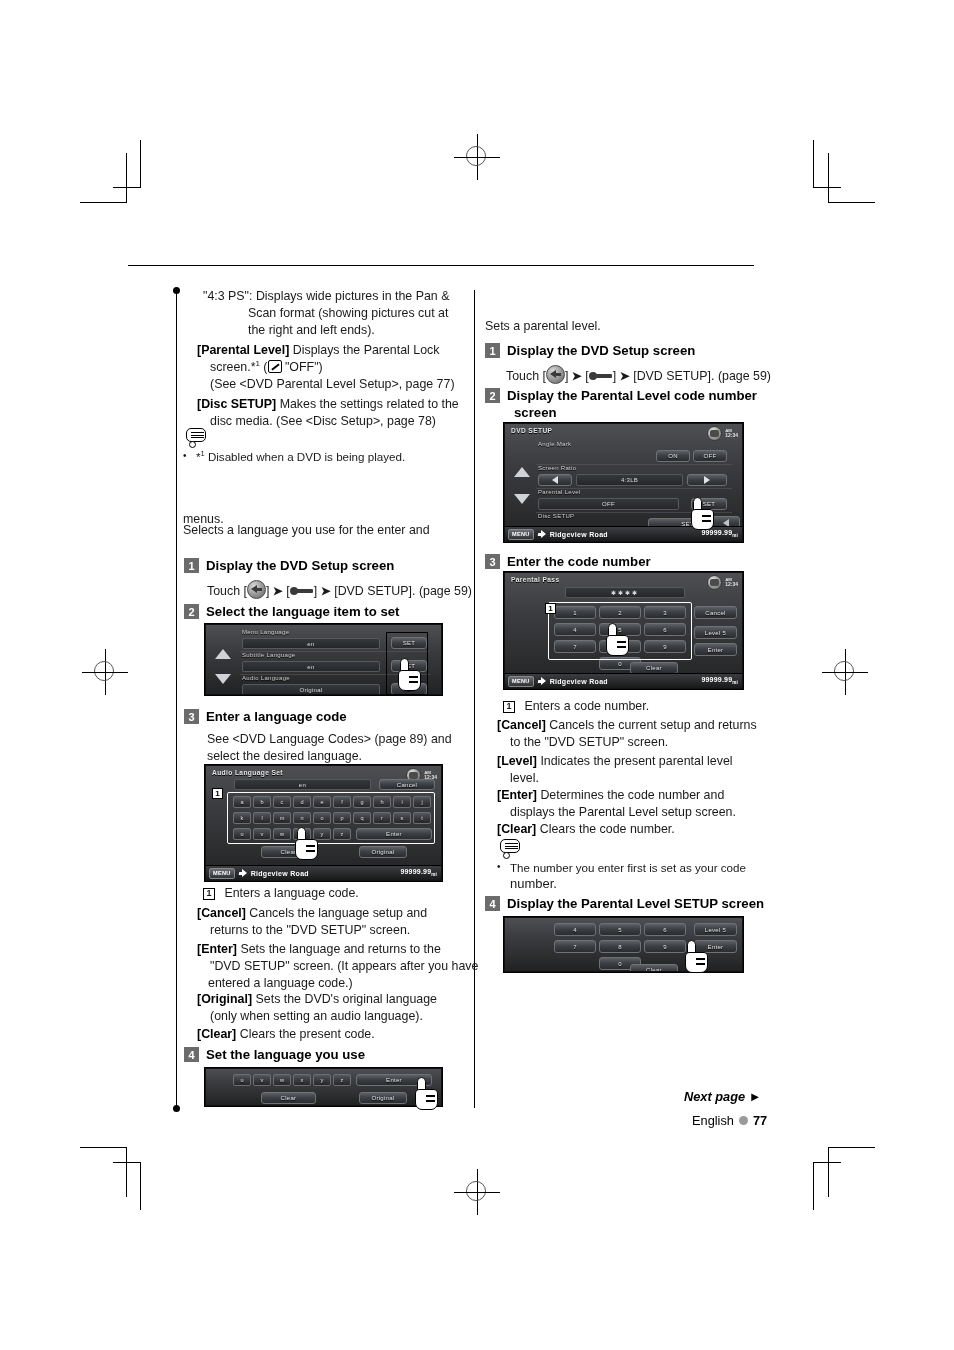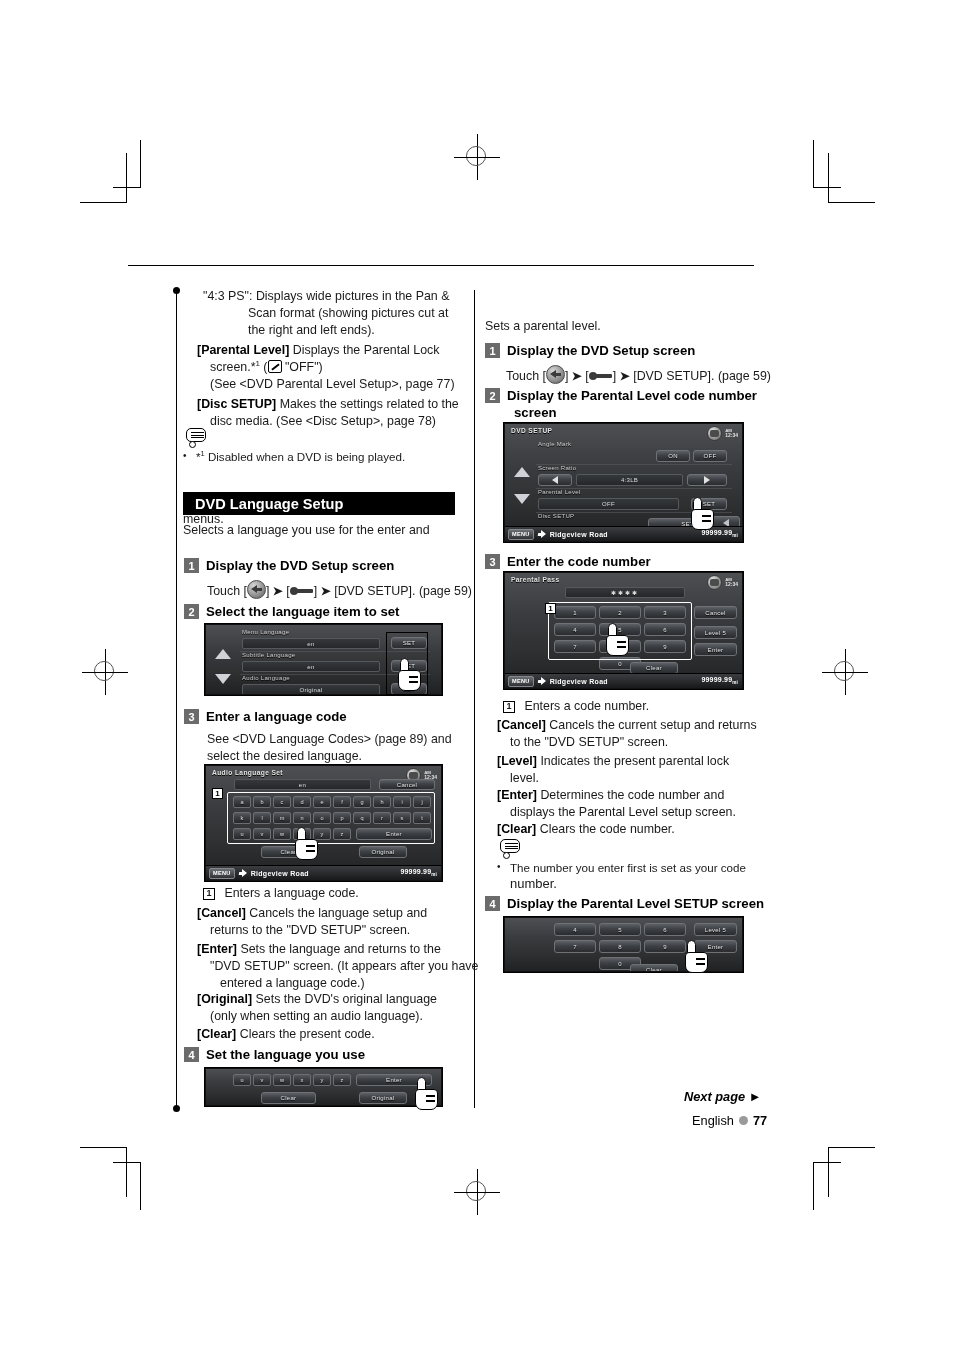--- a/index.html
+++ b/index.html
@@ -298,7 +298,6 @@
     <span>*</span><sup style="font-size:7.5px;">1</sup><span> Disabled when a DVD is being played.</span>
   </div>
 
-  <div class="sec-head" style="left:183px;top:492px;width:272px;height:23px;">DVD Language Setup</div>
 
   <div class="t" style="left:183px;top:522px;width:290px;">Selects a language you use for the enter and</div>
   <div class="t" style="left:183px;top:511px;width:242px;">menus.</div>

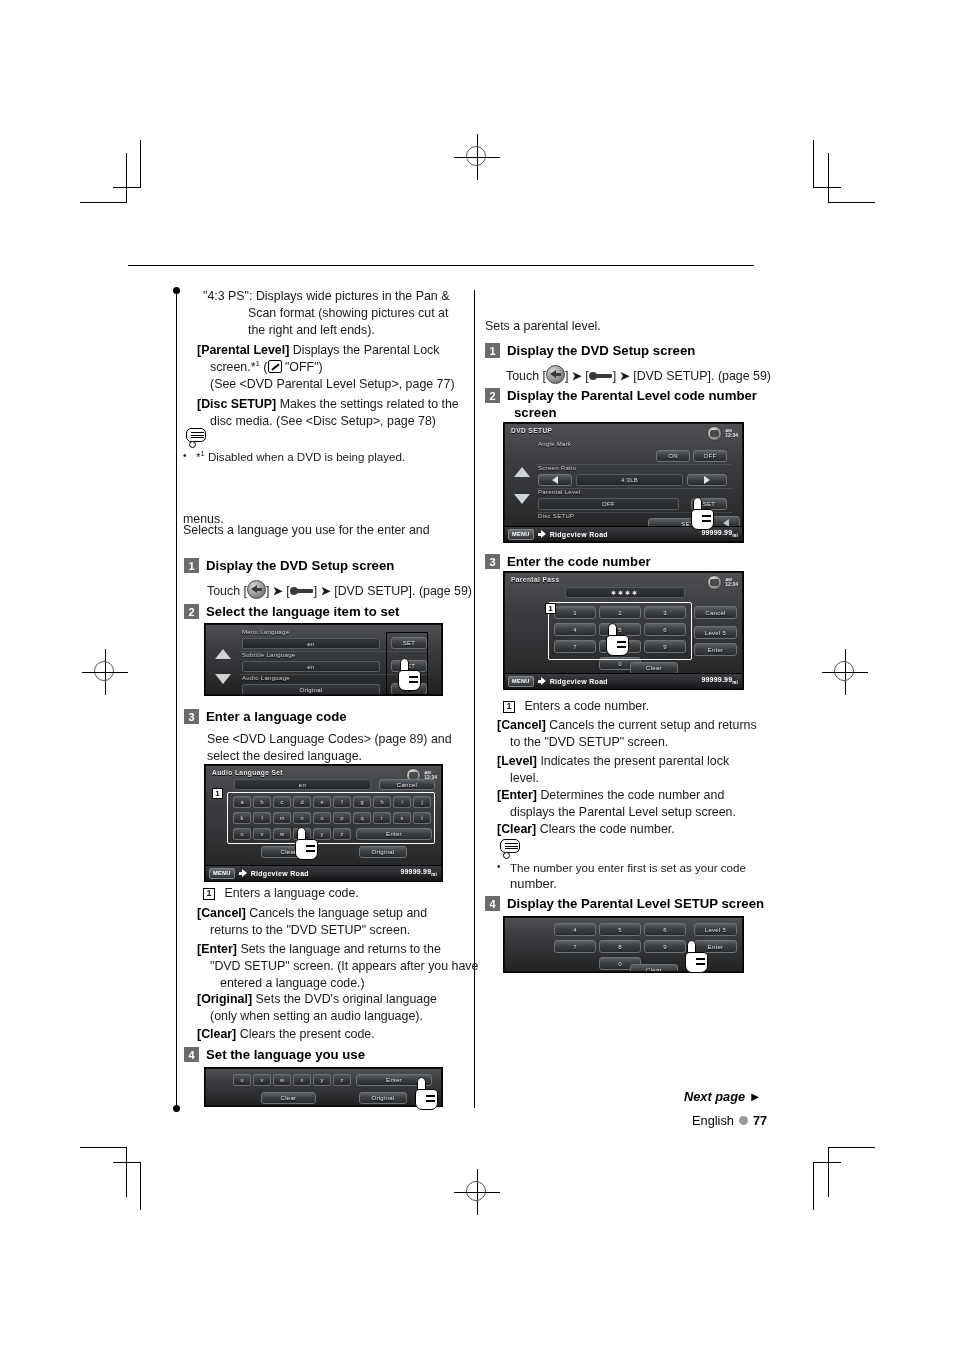--- a/index.html
+++ b/index.html
@@ -599,7 +599,7 @@
 
   <div class="t" style="left:497px;top:753px;width:290px;">
     <b>[Level]</b>
-    <span>Indicates the present parental lock</span>
+    <span>Indicates the present parental level</span>
   </div>
   <div class="t" style="left:510px;top:770px;width:280px;">level.</div>
 

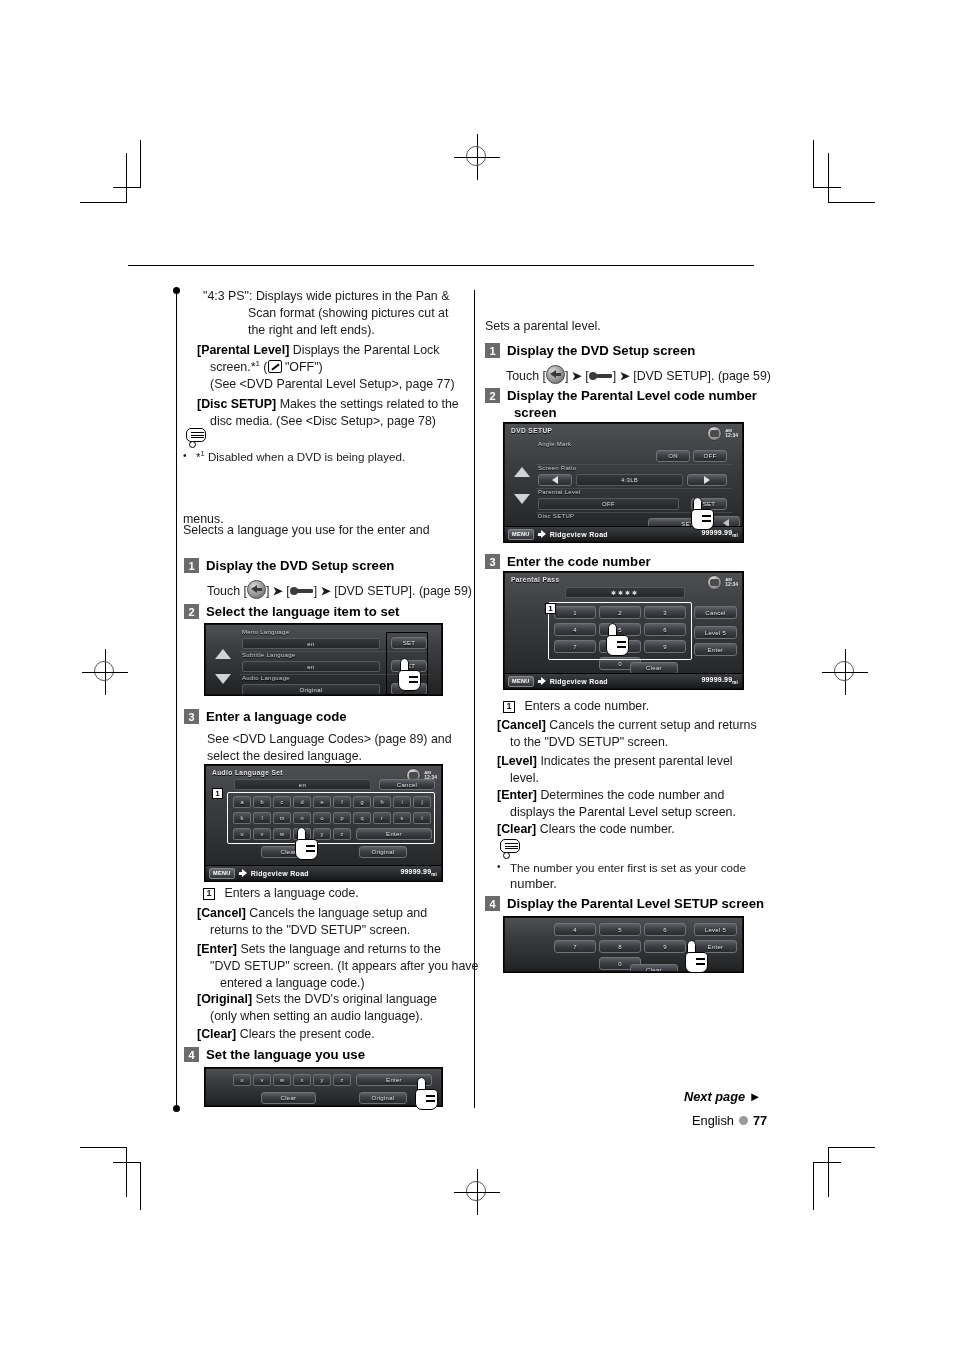--- a/index.html
+++ b/index.html
@@ -428,7 +428,7 @@
     <span>Sets the language and returns to the</span>
   </div>
   <div class="t" style="left:210px;top:958px;width:290px;">"DVD SETUP" screen. (It appears after you have</div>
-  <div class="t" style="left:220px;top:975px;width:280px;">entered a language code.)</div>
+  <div class="t" style="left:208px;top:975px;width:280px;">entered a language code.)</div>
 
   <div class="t" style="left:197px;top:991px;width:280px;">
     <b>[Original]</b>

